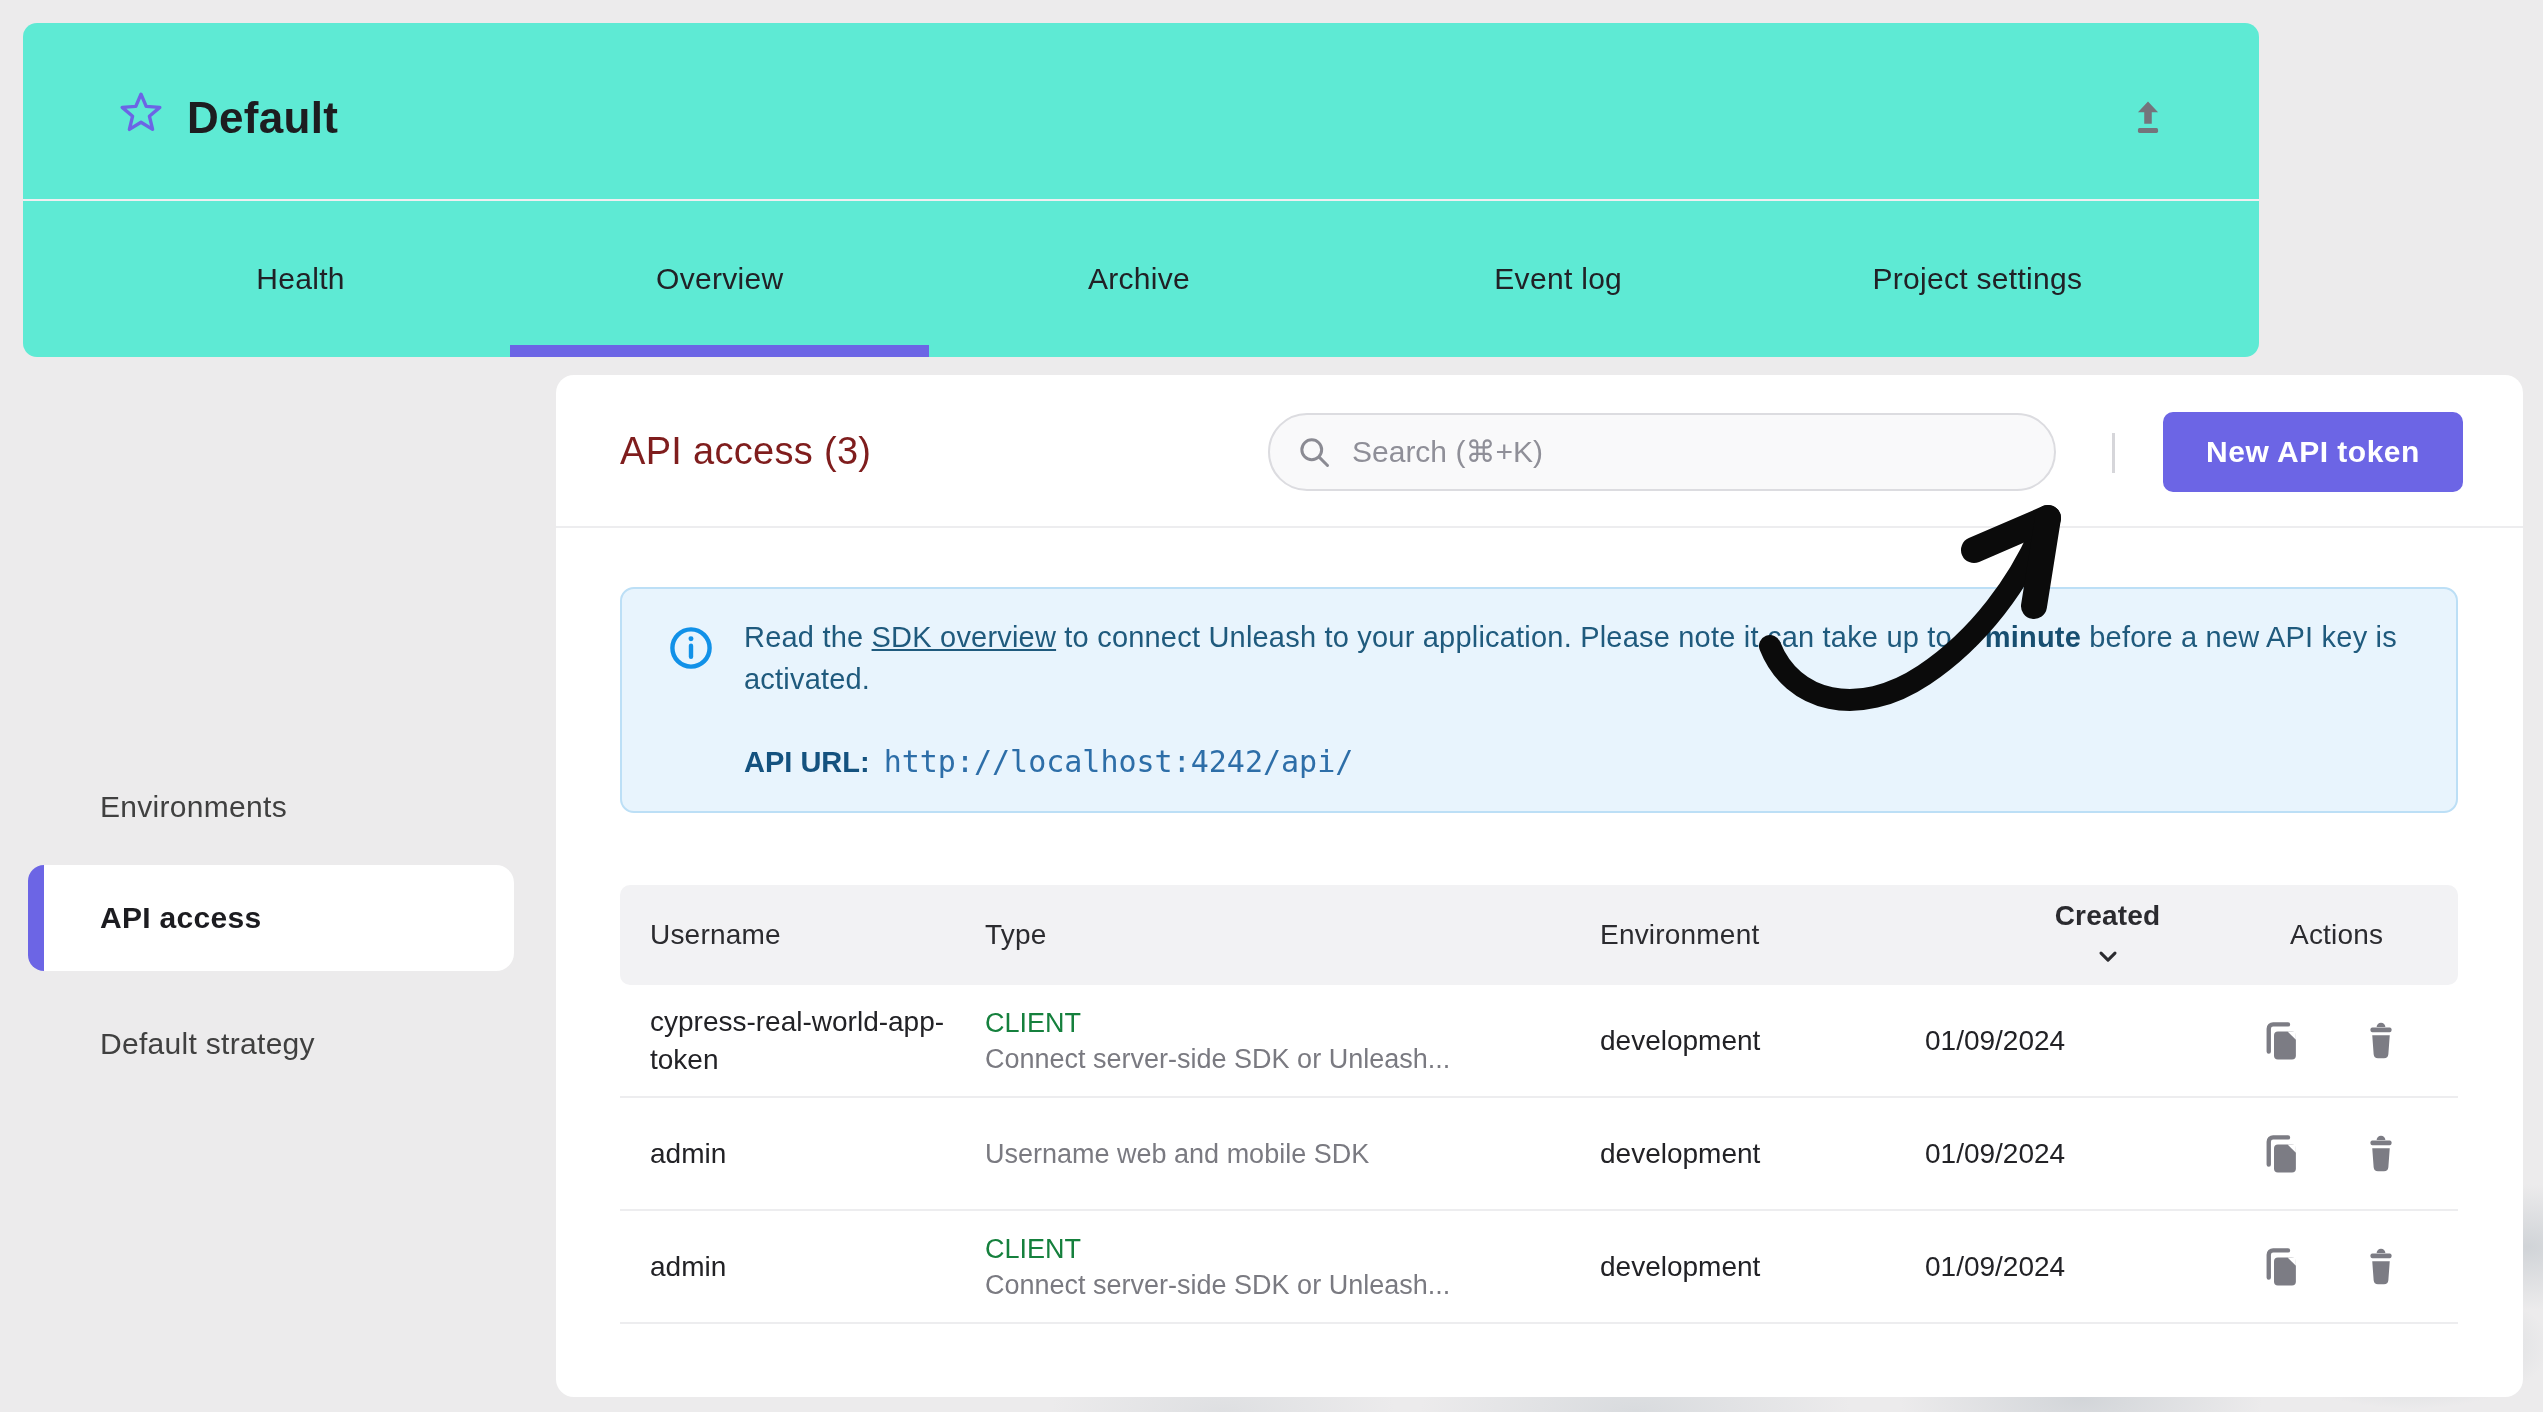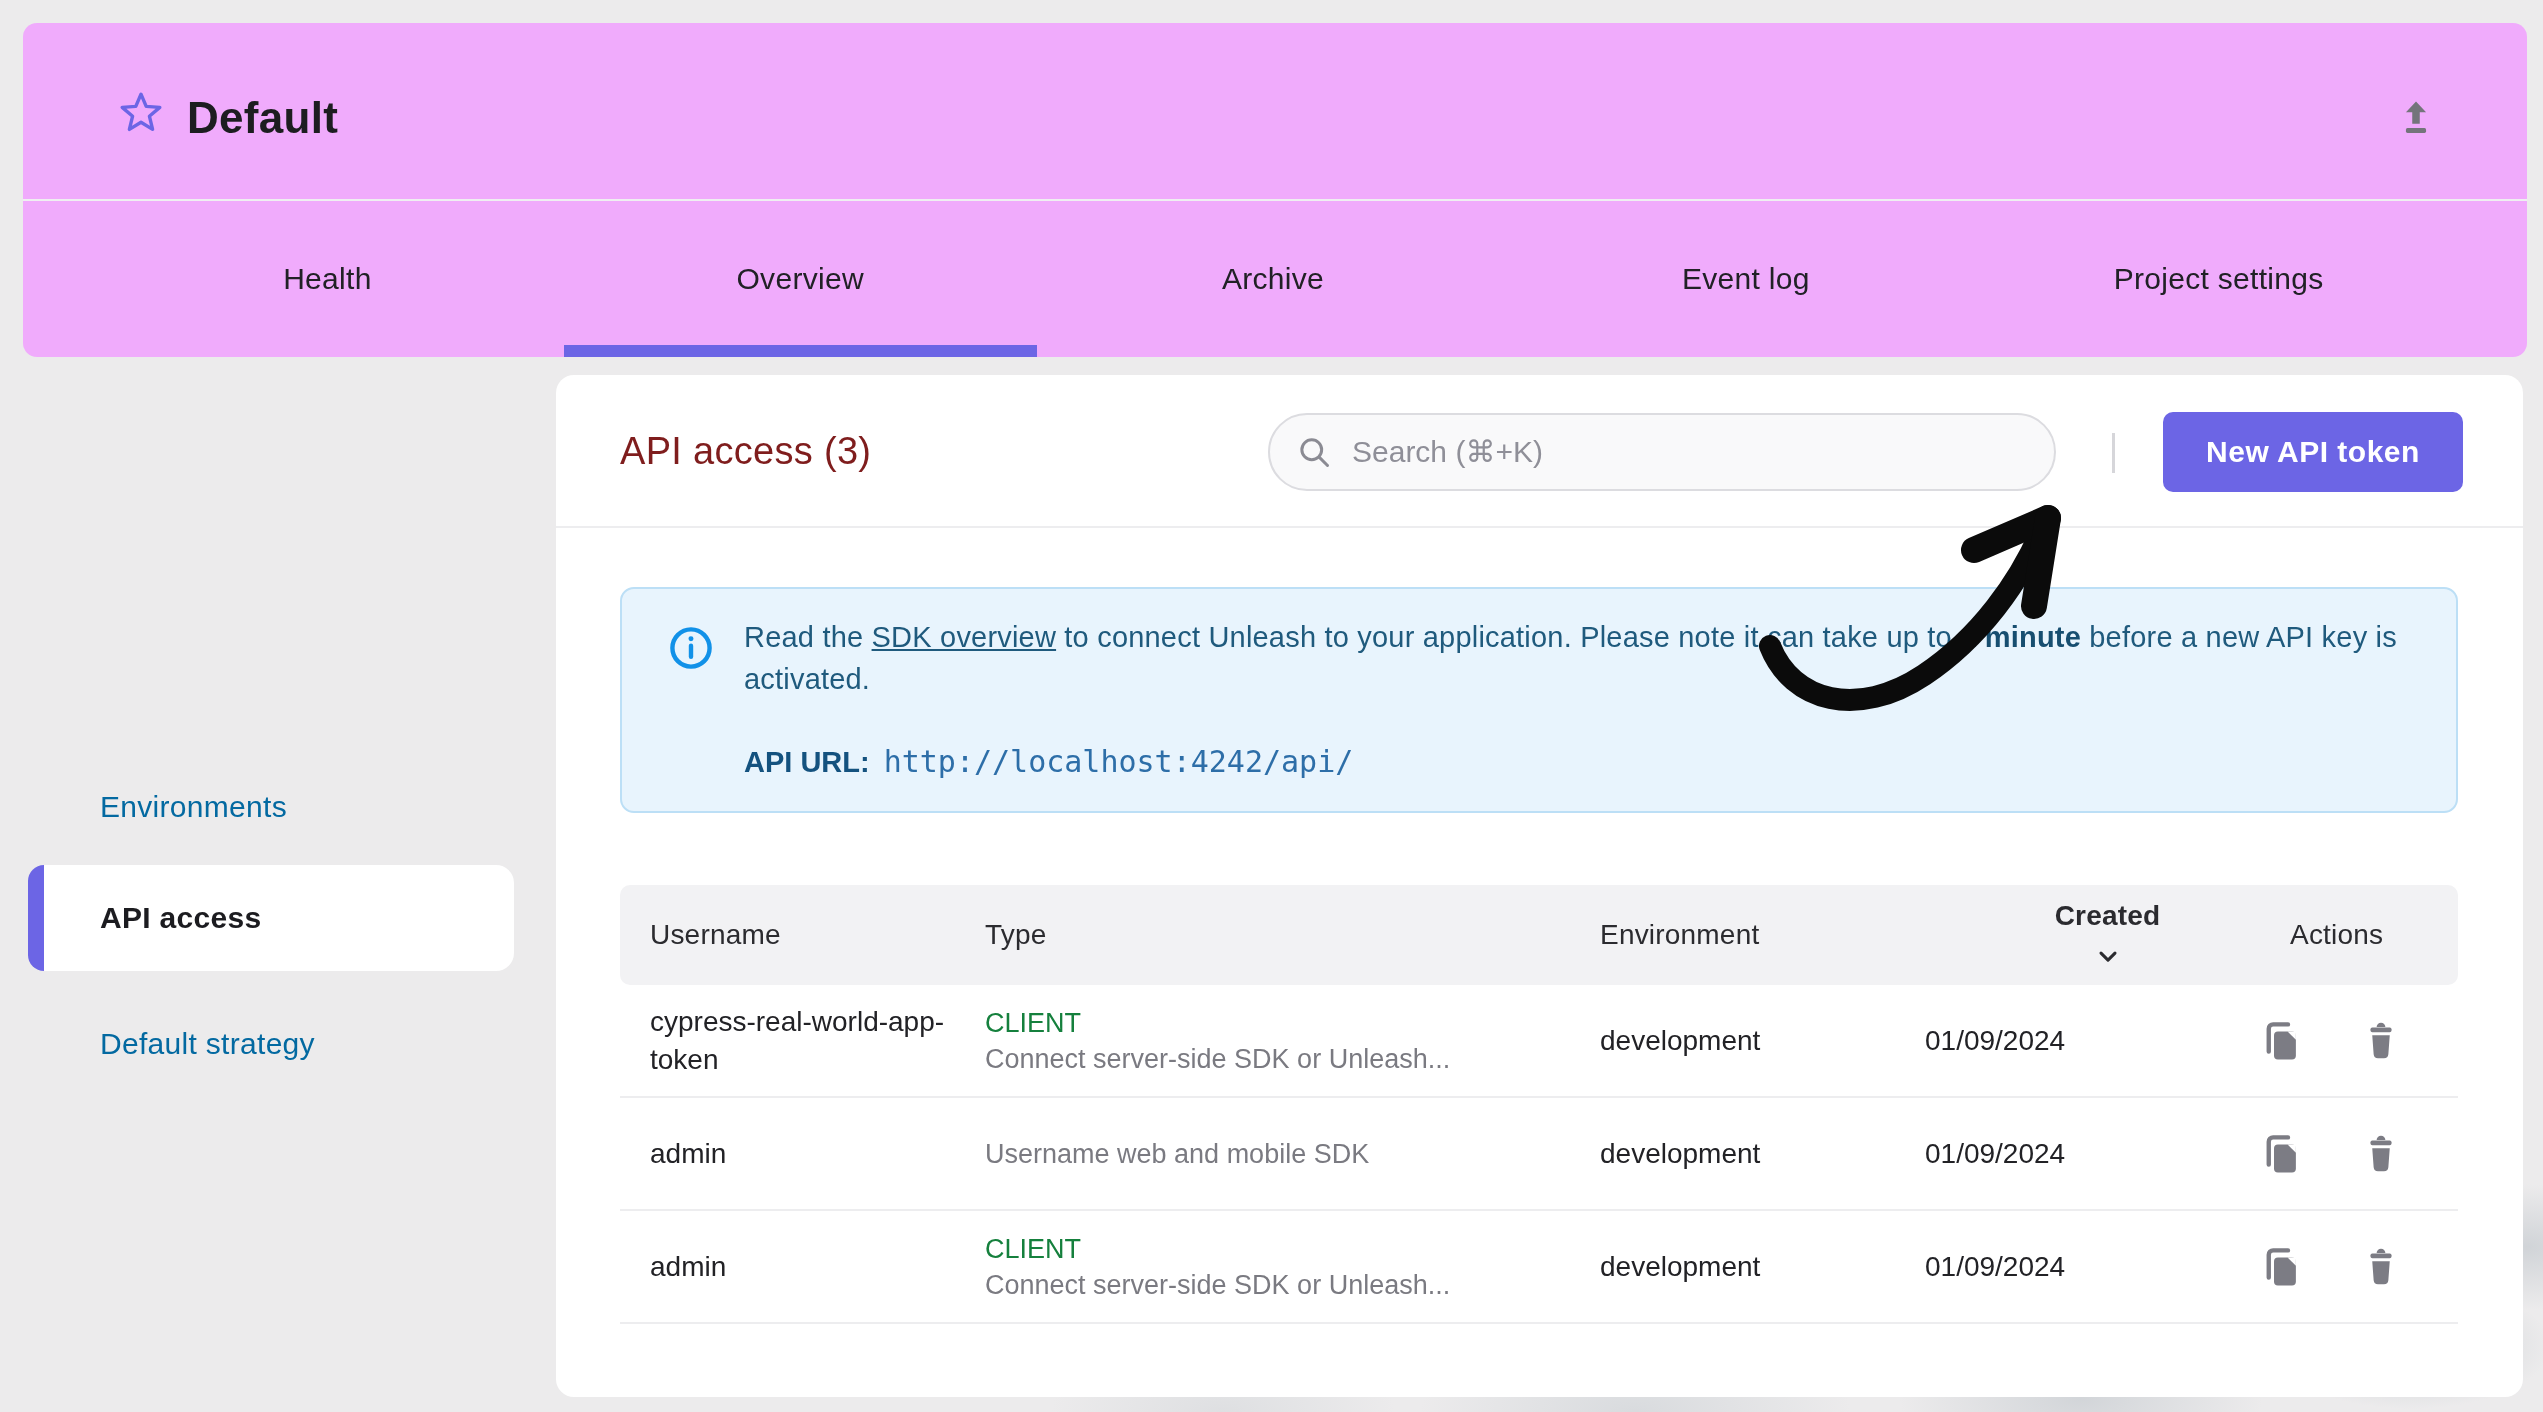--- a/index.html
+++ b/index.html
@@ -26,8 +26,8 @@
 
   
   .top-card {
-    position:absolute; left:23px; top:23px; width:2504px; height:334px;
-    background:#f0abfc; border-radius:14px; z-index:1;
+    position:absolute; left:23px; top:23px; width:2236px; height:334px;
+    background:#5eead4; border-radius:14px; z-index:1;
   }
   .header-row { position:absolute; left:0; top:0; right:0; height:176px; }
   .star { position:absolute; left:94px; top:66px; width:48px; height:48px; cursor:pointer; }

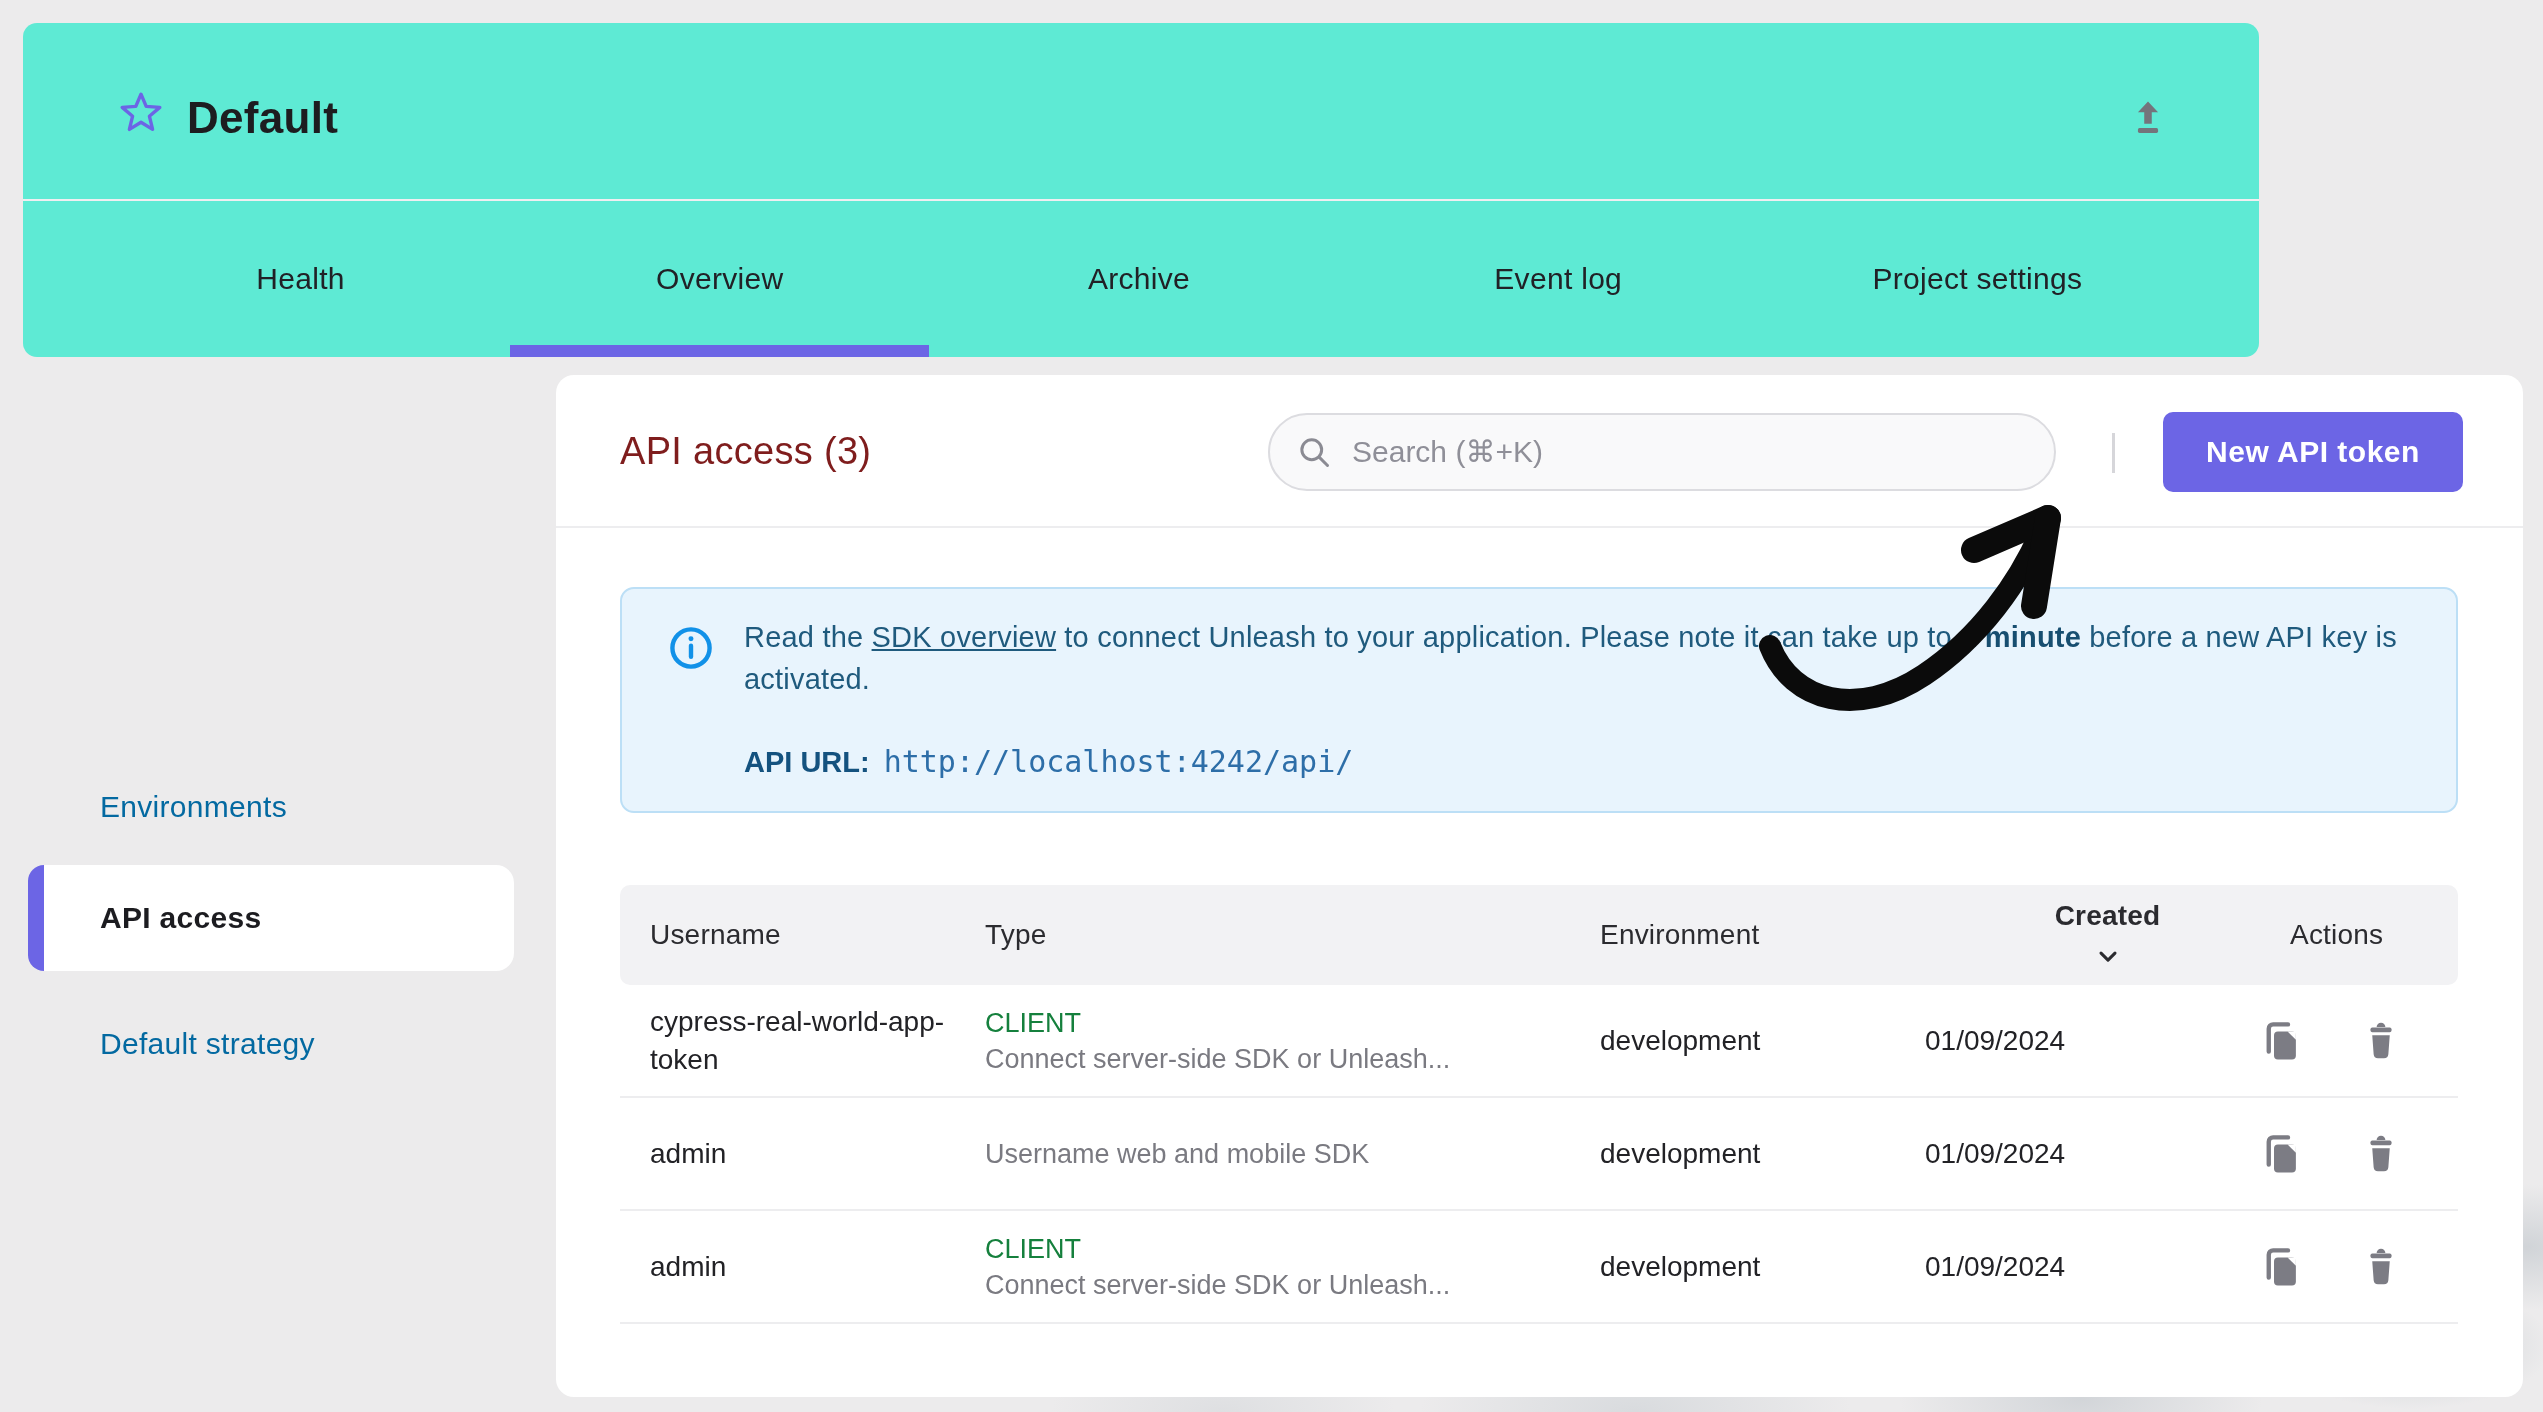--- a/index.html
+++ b/index.html
@@ -52,7 +52,7 @@
   
   .sidebar { position:absolute; left:0; top:375px; width:556px; height:1020px; z-index:1; }
   .side-item {
-    position:absolute; left:100px; font-size:30px; color:#0369a1; cursor:pointer; letter-spacing:.3px;
+    position:absolute; left:100px; font-size:30px; color:#404040; cursor:pointer; letter-spacing:.3px;
   }
   .side-item.env { top:415px; }
   .side-item.strategy { top:652px; }

